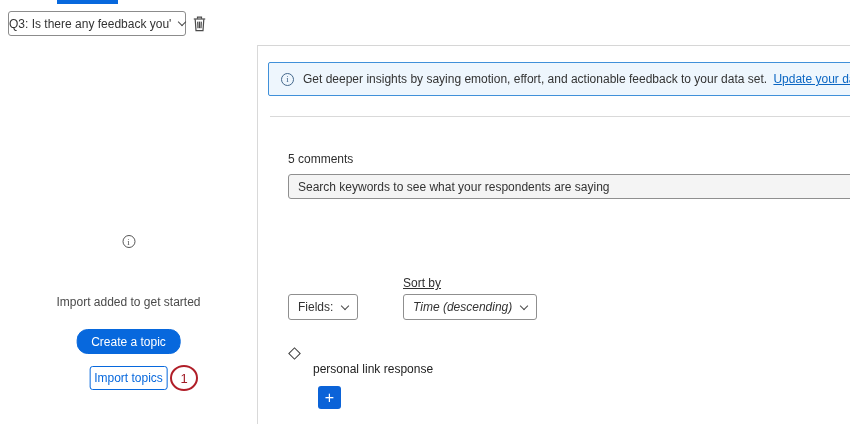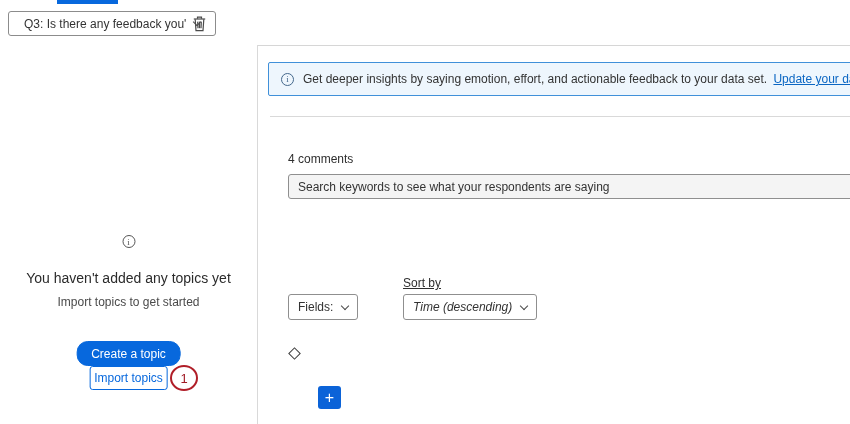--- a/index.html
+++ b/index.html
@@ -15,7 +15,7 @@
   .topbar { position: absolute; left: 0; top: 0; width: 850px; height: 45px; background: #fff; }
   .tab-indicator { position: absolute; left: 57px; top: 0; width: 61px; height: 4px; background: #0768dd; }
   .question-dd {
-    position: absolute; left: 8px; top: 11px; height: 25px; padding: 0 15px;
+    position: absolute; left: 8px; top: 11px; height: 25px; padding: 0 0;
     background: #fff; border: 1px solid #8c8c8c; border-radius: 3px;
     display: flex; align-items: center; gap: 8px; font-size: 12px; color: #333; cursor: pointer;
   }

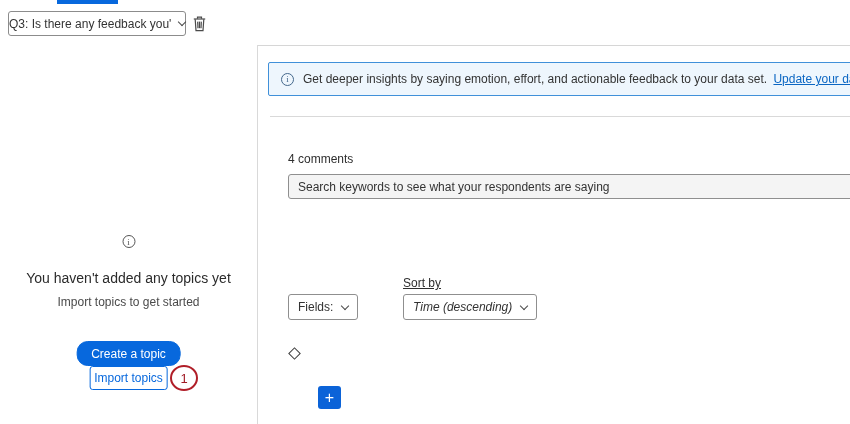--- a/index.html
+++ b/index.html
@@ -151,7 +151,7 @@
     </div>
 
     <div class="card">
-      <div class="comments-count">4 comments</div>
+      <div class="comments-count">5 comments</div>
 
       <input class="search" type="text" placeholder="Search keywords to see what your respondents are saying" style="">
 

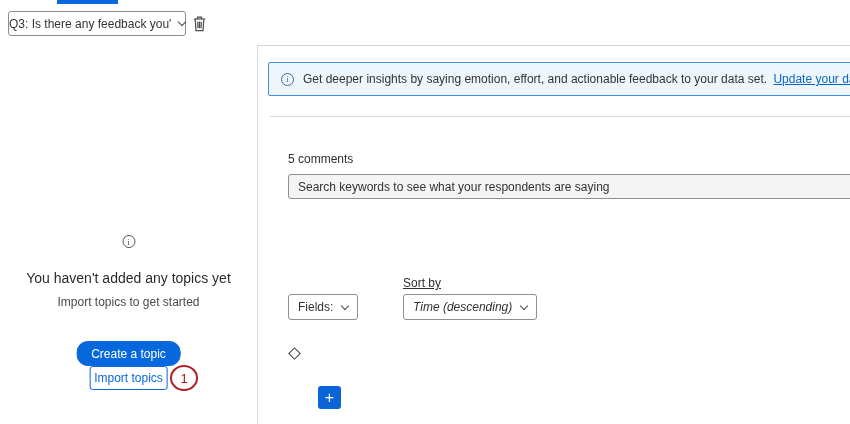--- a/index.html
+++ b/index.html
@@ -133,7 +133,6 @@
 
   <div class="left-panel">
     <span class="circle-i panel-i">i</span>
-    <div class="empty-title">You haven't added any topics yet</div>
     <div class="empty-sub">Import topics to get started</div>
     <button class="btn-primary">Create a topic</button>
     <button class="btn-outline">Import topics</button>

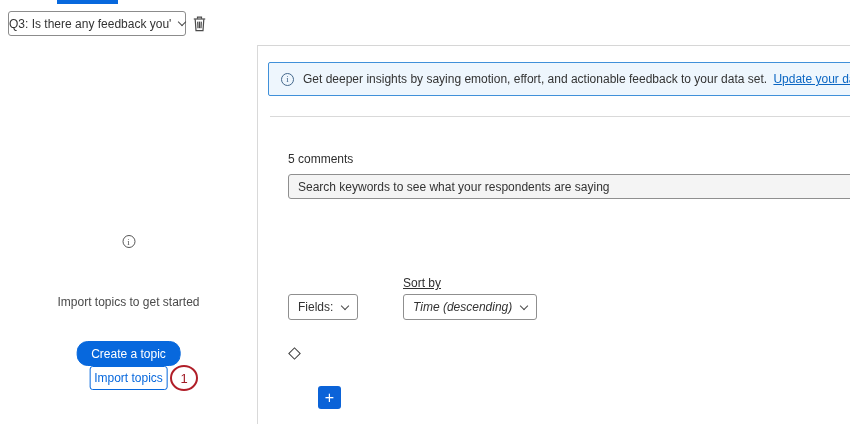--- a/index.html
+++ b/index.html
@@ -133,7 +133,7 @@
 
   <div class="left-panel">
     <span class="circle-i panel-i">i</span>
-    <div class="empty-sub">Import topics to get started</div>
+    <div class="empty-sub">Import added to get started</div>
     <button class="btn-primary">Create a topic</button>
     <button class="btn-outline">Import topics</button>
     <div class="annotation">1</div>

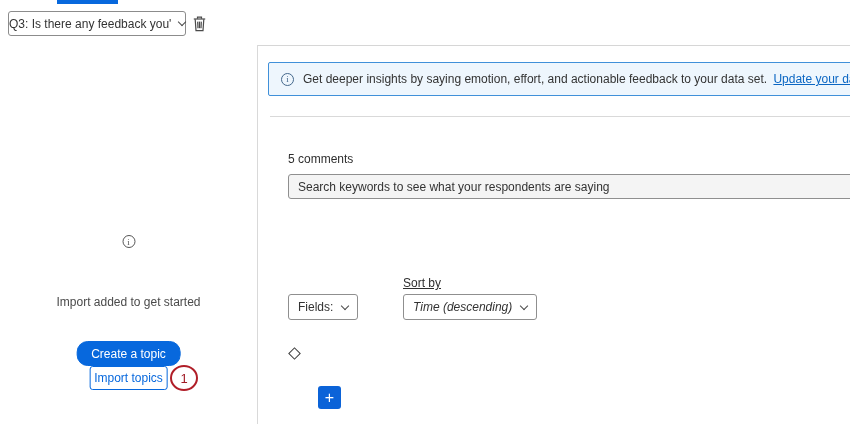--- a/index.html
+++ b/index.html
@@ -40,7 +40,7 @@
   .empty-title { position: absolute; top: 225px; width: 100%; text-align: center; font-size: 14px; color: #2b2b2b; }
   .empty-sub { position: absolute; top: 250px; width: 100%; text-align: center; font-size: 12px; color: #4a4a4a; }
   .btn-primary {
-    position: absolute; left: 50%; transform: translateX(-50%); top: 296px; height: 25px;
+    position: absolute; left: 50%; transform: translateX(-50%); top: 284px; height: 25px;
     padding: 0 14px; background: #0768dd; color: #fff; border: 1px solid #0768dd;
     border-radius: 11px; font-size: 12px; cursor: pointer; white-space: nowrap;
   }

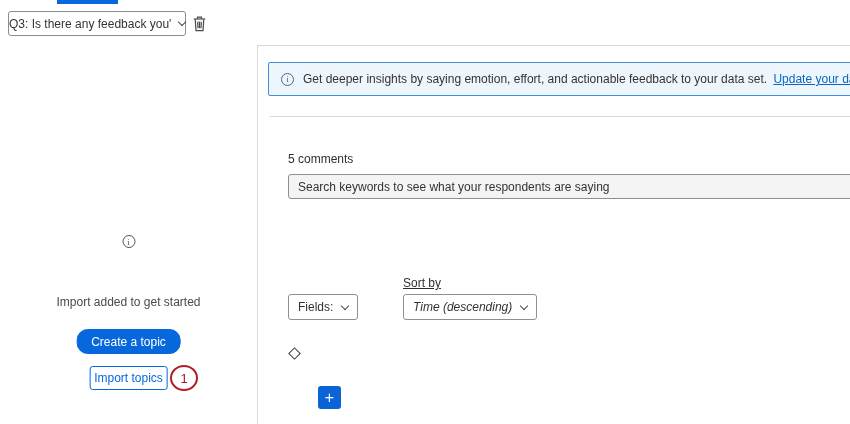--- a/index.html
+++ b/index.html
@@ -166,6 +166,7 @@
       </button>
 
       <span class="diamond"></span>
+      <div class="resp-label">personal link response</div>
 
       <button class="plus-btn">
         <span>+</span>

